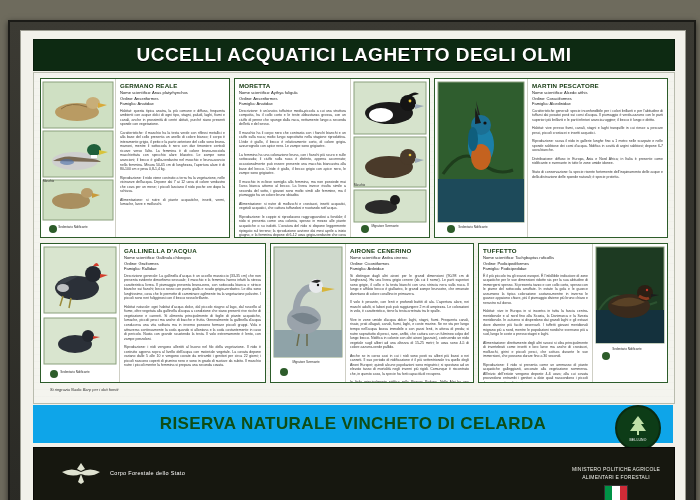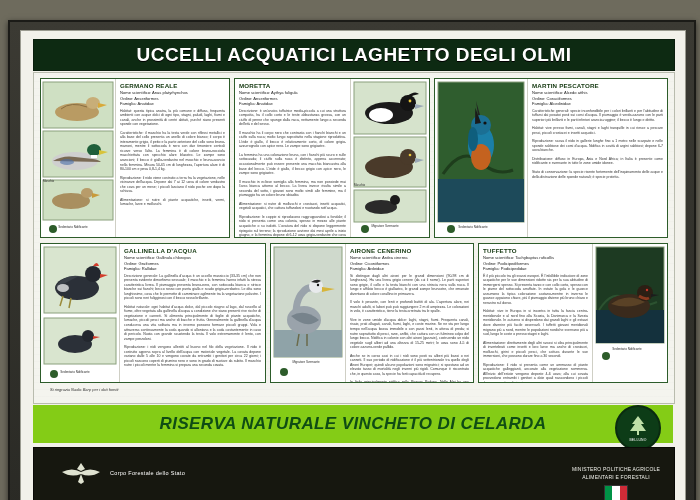--- a/index.html
+++ b/index.html
@@ -74,8 +74,7 @@
   .banner{
     position:absolute;left:12px;top:374px;width:640px;height:38px;
     display:flex;align-items:center;justify-content:center;
-    background:#84cc16;
-    font-style:italic;
+    background:#0ea5e9;
   }
   .banner .t{
     color:#0f4d14;font-weight:bold;font-size:17px;letter-spacing:.4px;

